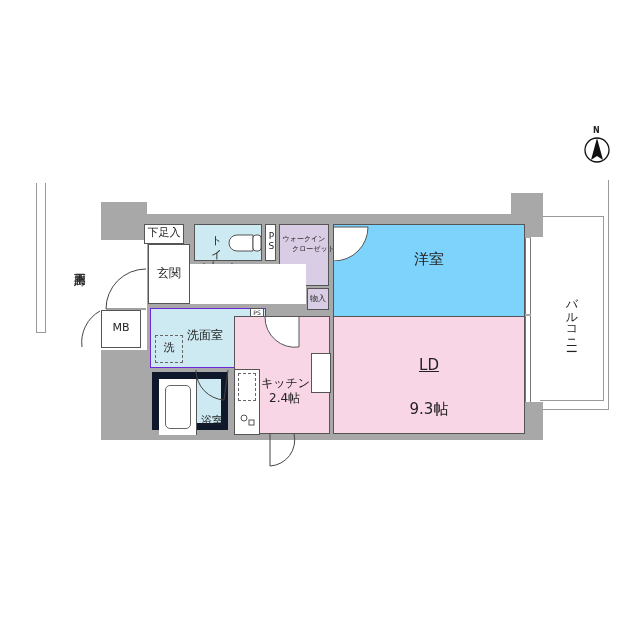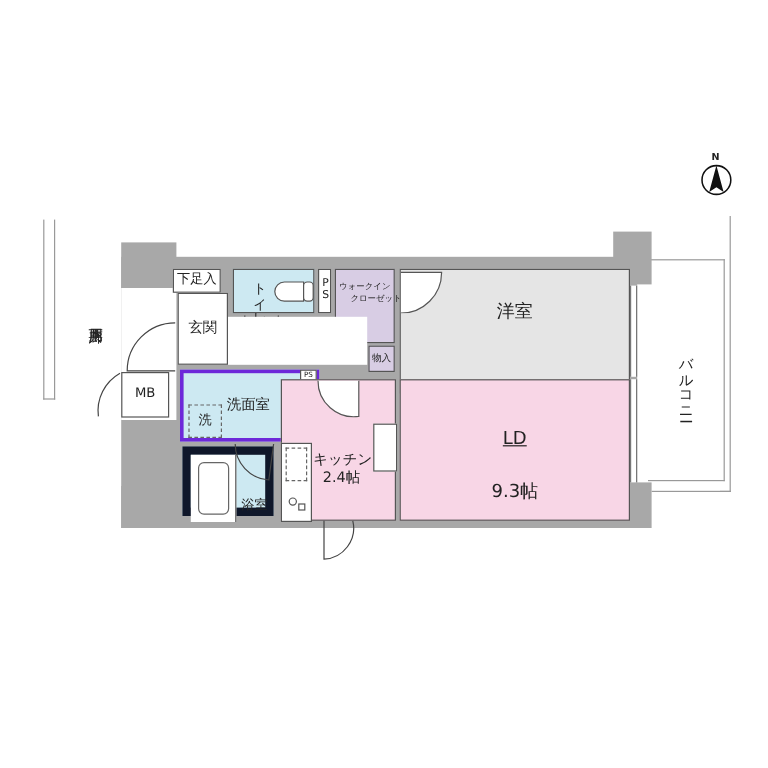--- a/index.html
+++ b/index.html
@@ -82,7 +82,7 @@
 
 <div class="abs room-white" style="left:190px;top:264px;width:116px;height:40px;border:none;"></div>
 
-<div class="abs" style="left:333px;top:224px;width:192px;height:104px;background:#e5e5e5;border:1px solid #555;">
+<div class="abs" style="left:333px;top:224px;width:192px;height:104px;background:#7dd3fc;border:1px solid #555;">
   <svg width="36" height="36" style="position:absolute;left:0;top:0;">
     <path d="M0 36 A34 34 0 0 0 34 2 L0 2" fill="#fff" stroke="#555" stroke-width="1"></path>
   </svg>

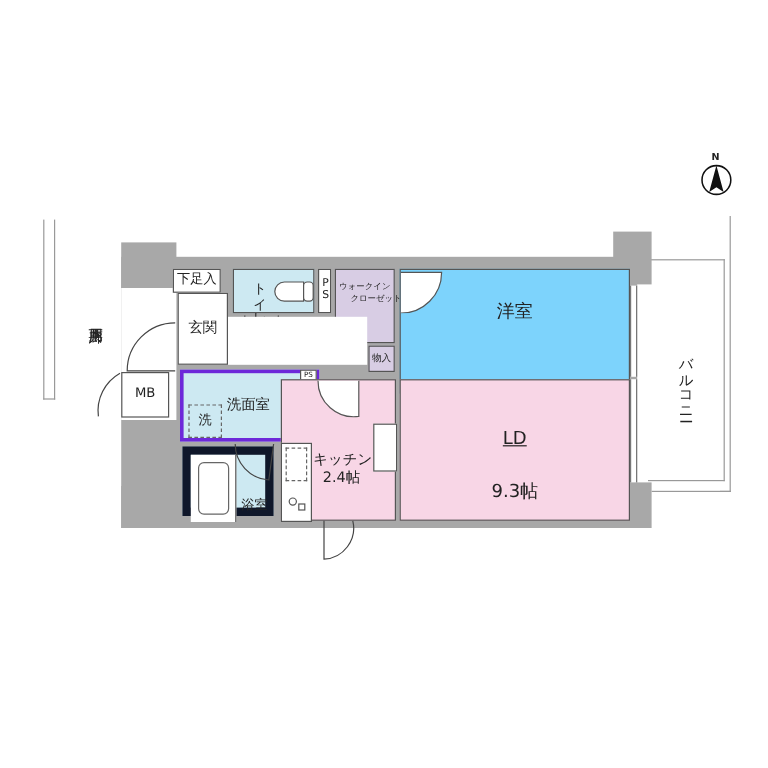--- a/index.html
+++ b/index.html
@@ -89,7 +89,7 @@
   <div class="label" style="left:0;right:0;top:26px;font-size:15px;">洋室</div>
 </div>
 
-<div class="abs" style="left:150px;top:308px;width:116px;height:60px;background:#cde9f2;border:3px solid #6d28d9;">
+<div class="abs" style="left:150px;top:308px;width:116px;height:60px;background:#cde9f2;border:1px solid #6d28d9;">
   <div class="label" style="left:36px;top:20px;font-size:12px;">洗面室</div>
   <div class="abs" style="left:4px;top:26px;width:28px;height:28px;border:1px dashed #666;">
     <div class="label" style="left:0;right:0;top:6px;font-size:11px;">洗</div>

